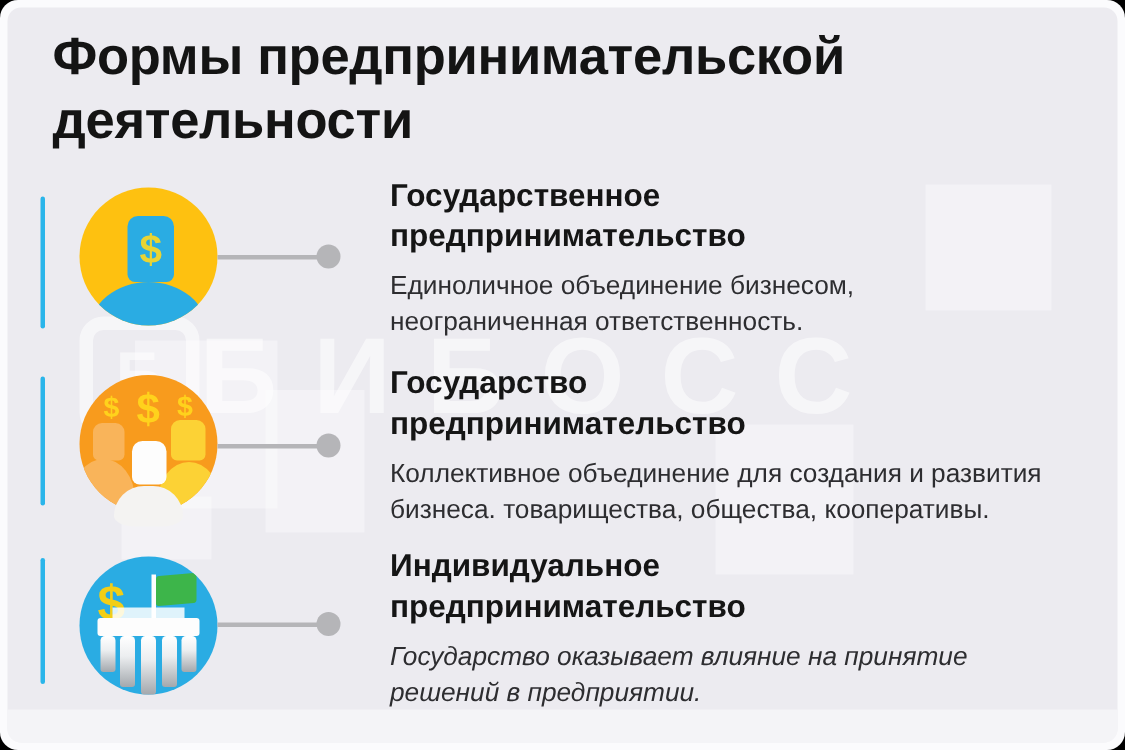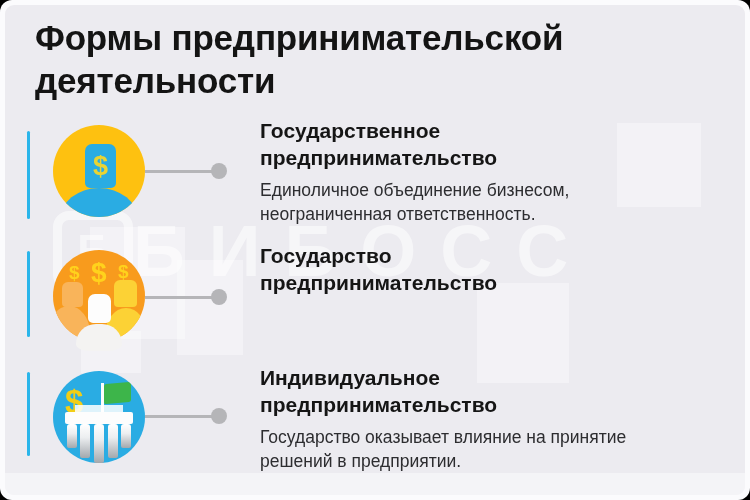--- a/index.html
+++ b/index.html
@@ -137,6 +137,7 @@
     <div class="conn-line cl2"></div>
     <div class="conn-dot cd2"></div>
     <h2 class="heading h2">Государство предпринимательство</h2>
+    <p class="desc ds2">Коллективное объединение для создания и развития бизнеса. товарищества, общества, кооперативы.</p>
 
     <div class="accent-line al3"></div>
     <div class="icon-circle c3">

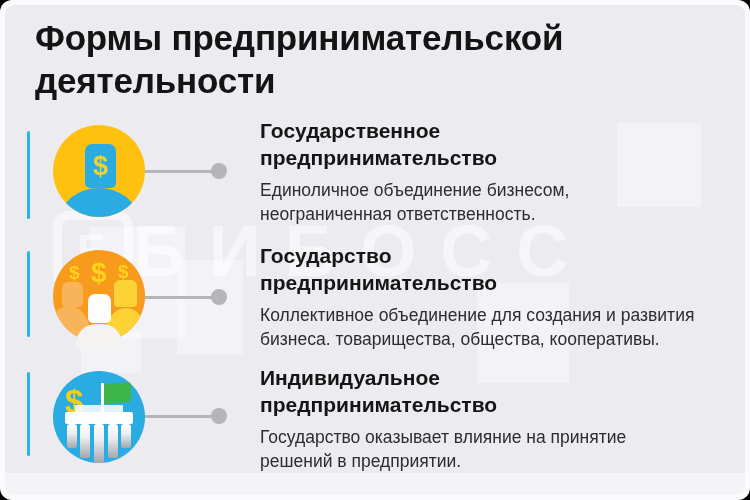--- a/index.html
+++ b/index.html
@@ -84,7 +84,7 @@
     font-size:21px;line-height:27px;font-weight:700;color:#151515;}
   .h1{top:112px;} .h2{top:237px;} .h3{top:359px;}
   .desc{position:absolute;left:255px;margin:0;font-size:17.5px;line-height:23.5px;color:#2D2D30;}
-  .ds1{top:174px;width:360px;} .ds2{top:299px;width:490px;} .ds3{top:421px;width:400px;}
+  .ds1{top:174px;width:360px;} .ds2{top:299px;width:490px;} .ds3{top:421px;width:400px;font-style:italic;}
 </style>
 </head>
 <body>

